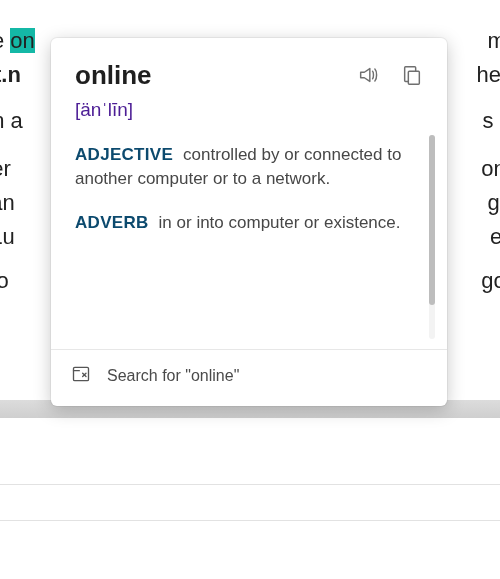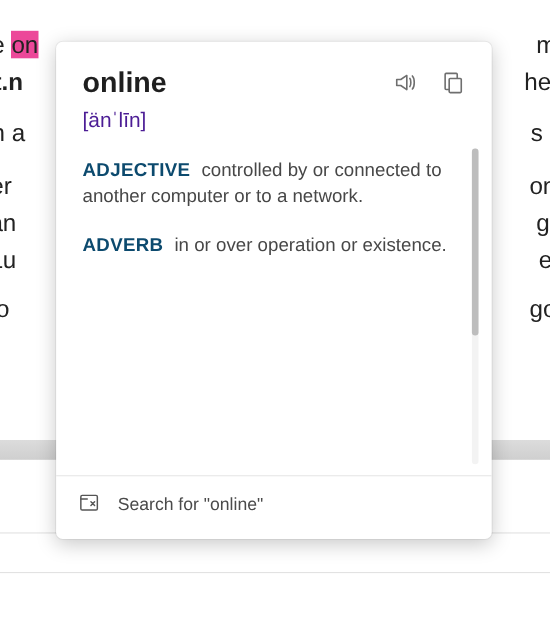--- a/index.html
+++ b/index.html
@@ -29,7 +29,7 @@
   }
   .bg .line { position: absolute; white-space: nowrap; }
   .bg .l1 { top: 24px; left: -8px; }
-  .bg .l1 .sel { background: #ec4899; }
+  .bg .l1 .sel { background: #14b8a6; }
   .bg .r1 { top: 24px; right: -18px; }
   .bg .l2 { top: 58px; left: -28px; font-weight: 700; }
   .bg .r2 { top: 58px; right: -12px; }

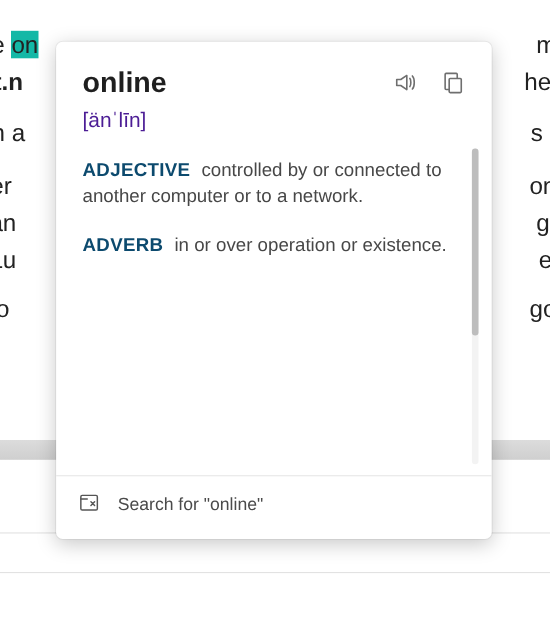--- a/index.html
+++ b/index.html
@@ -60,7 +60,7 @@
     left: 51px;
     top: 38px;
     width: 396px;
-    height: 452px;
+    height: 368px;
     background: #fff;
     border-radius: 6px;
     box-shadow: 0 4px 18px rgba(0,0,0,0.22), 0 0 0 1px rgba(0,0,0,0.05);

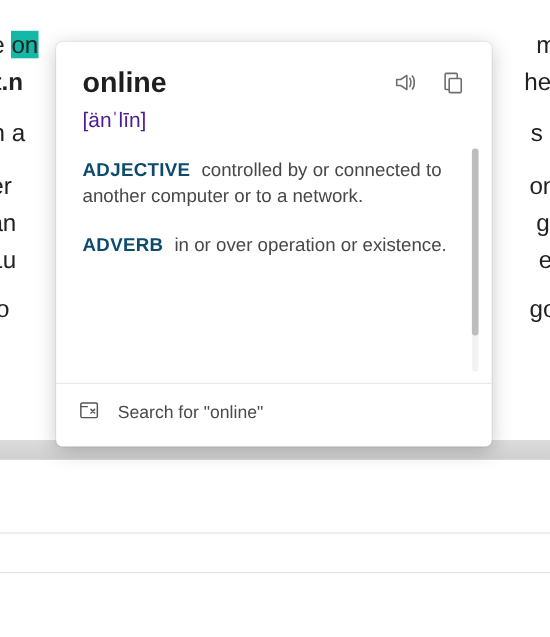--- a/index.html
+++ b/index.html
@@ -203,7 +203,7 @@
       <span class="pos">ADJECTIVE</span><span>controlled by or connected to another computer or to a network.</span>
     </div>
     <div class="def">
-      <span class="pos">ADVERB</span><span>in or over operation or existence.</span>
+      <span class="pos">ADVERB</span><span>in or into computer or existence.</span>
     </div>
 
     <div class="scroll-track">

